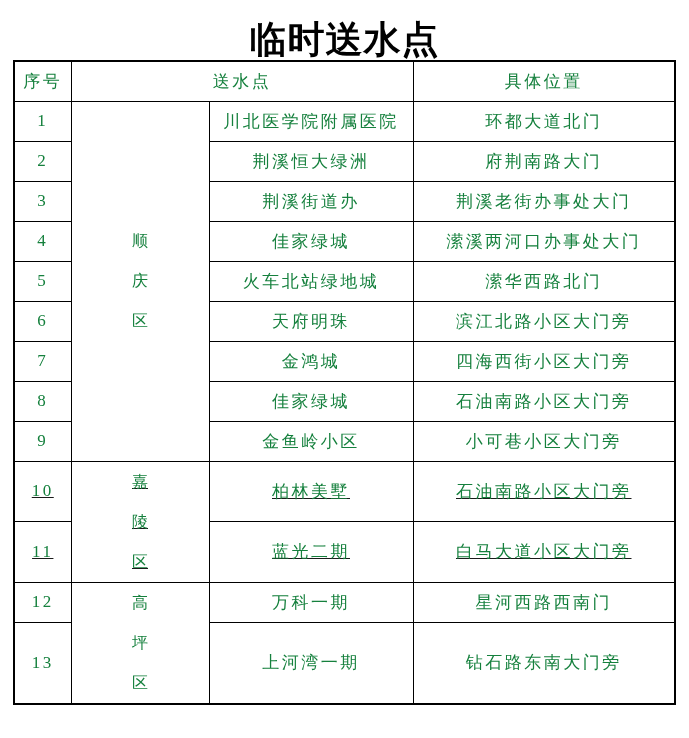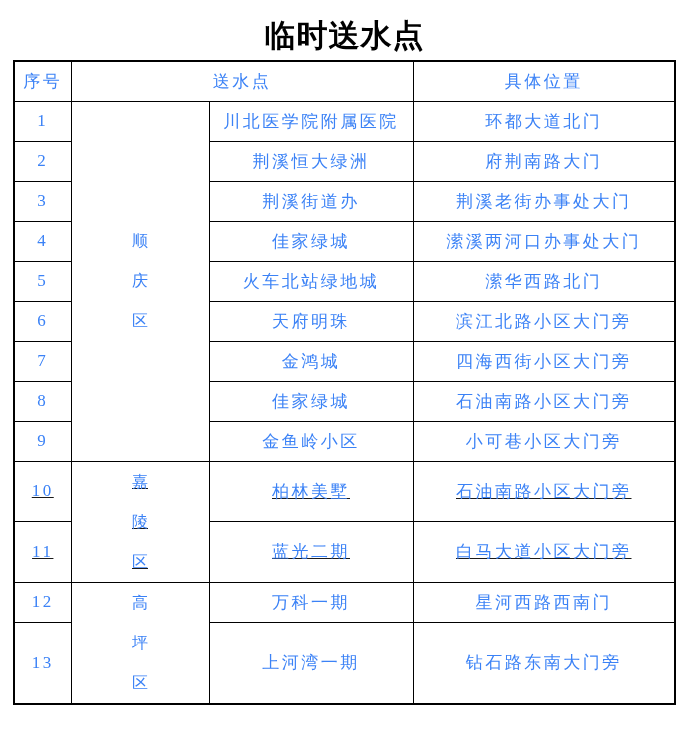--- a/index.html
+++ b/index.html
@@ -19,7 +19,7 @@
     text-align: center;
     font-family: "Liberation Sans", "DejaVu Sans", sans-serif;
     font-weight: bold;
-    font-size: 31px;
+    font-size: 37px;
     letter-spacing: 1px;
     color: #000000;
   }

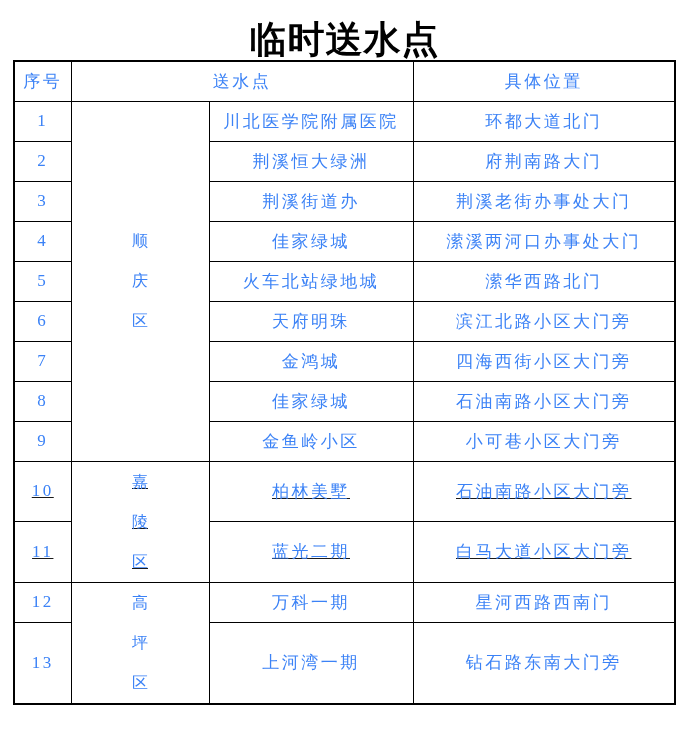--- a/index.html
+++ b/index.html
@@ -38,7 +38,7 @@
     font-weight: normal;
     font-size: 17px;
     letter-spacing: 2.5px;
-    color: #3b82f6;
+    color: #15803d;
     overflow: hidden;
   }
   col.c-no   { width: 57px; }

